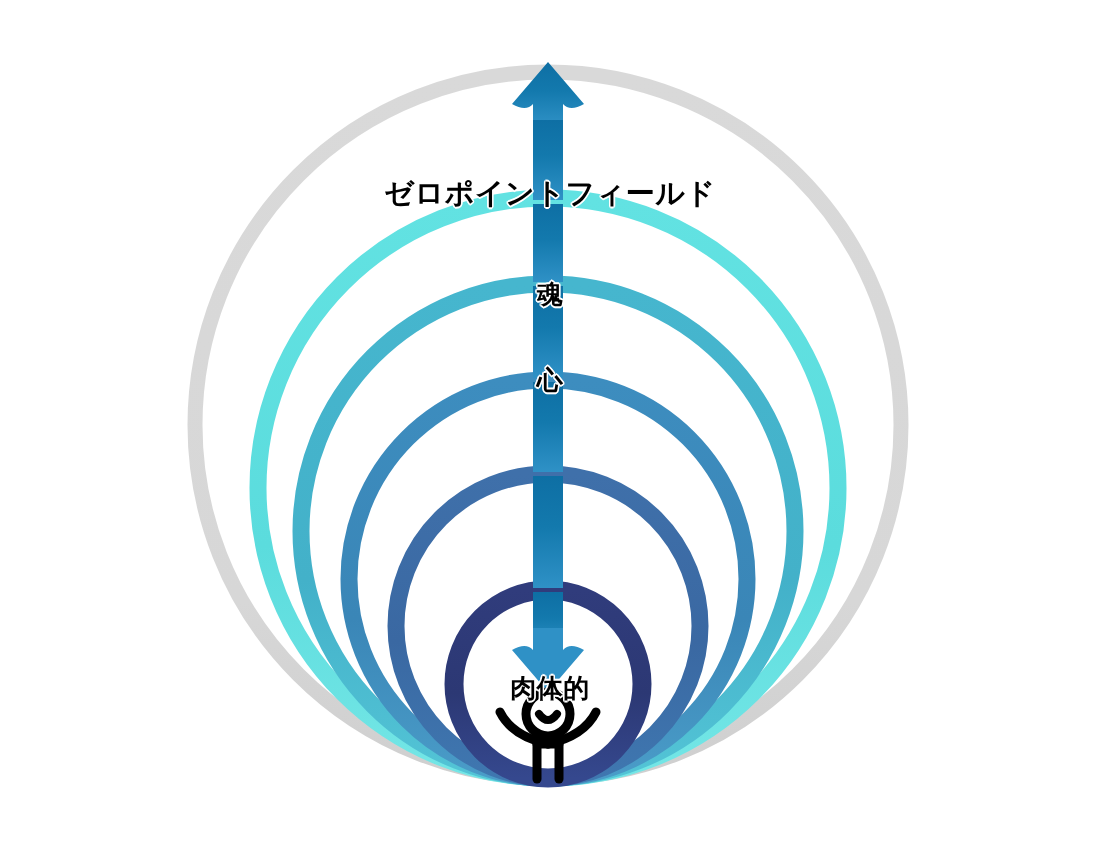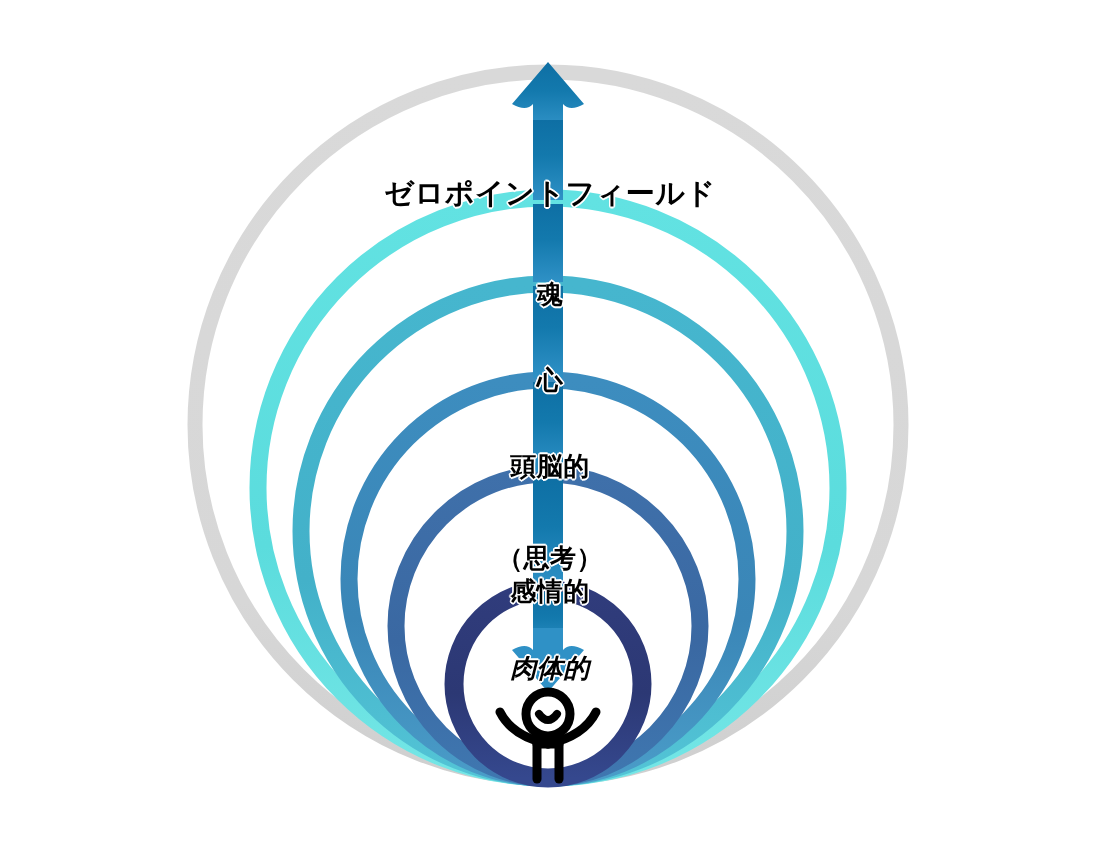--- a/index.html
+++ b/index.html
@@ -177,10 +177,6 @@
     <span class="label-line">心</span>
   </div>
 
-  <div class="layer-label" id="label-mental">
-    <span class="label-line">頭脳的</span>
-    <span class="label-line">（思考）</span>
-  </div>
 
   <div class="layer-label" id="label-emotional">
     <span class="label-line">感情的</span>

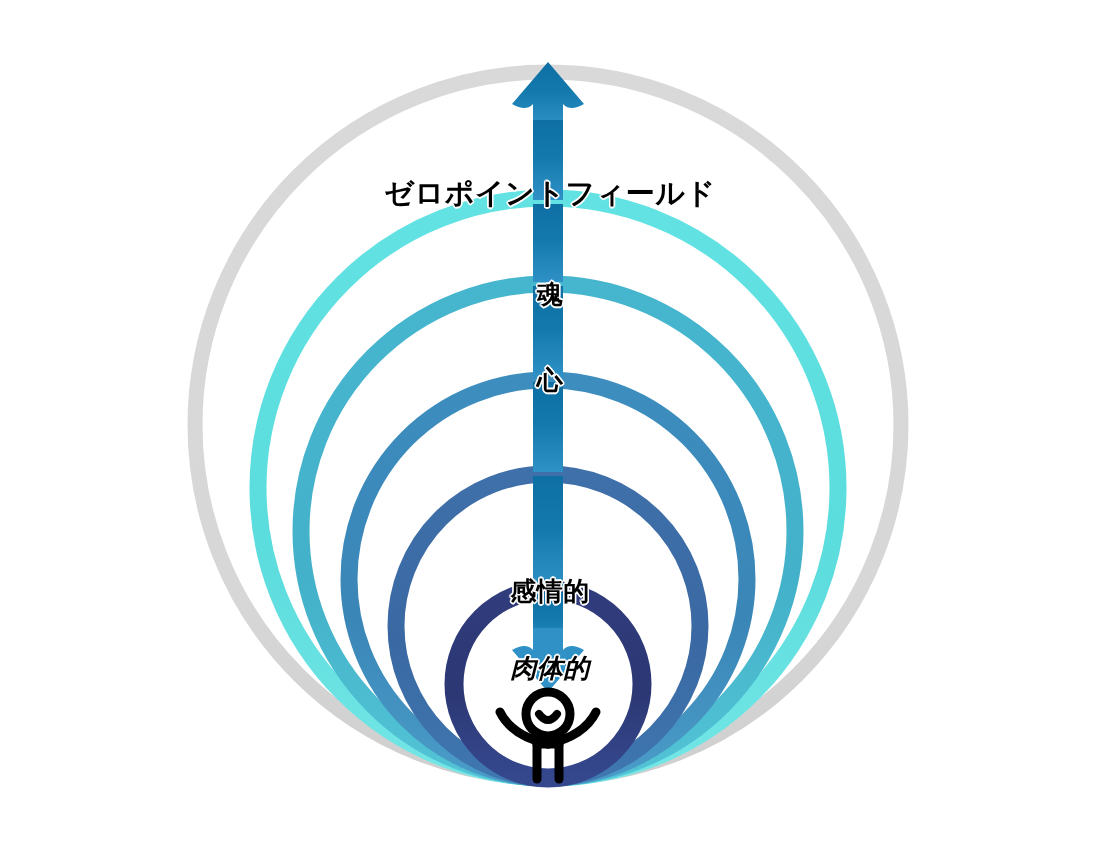--- a/index.html
+++ b/index.html
@@ -178,9 +178,6 @@
   </div>
 
 
-  <div class="layer-label" id="label-emotional">
-    <span class="label-line">感情的</span>
-  </div>
 
   <div class="layer-label" id="label-physical">
     <span class="label-line">肉体的</span>

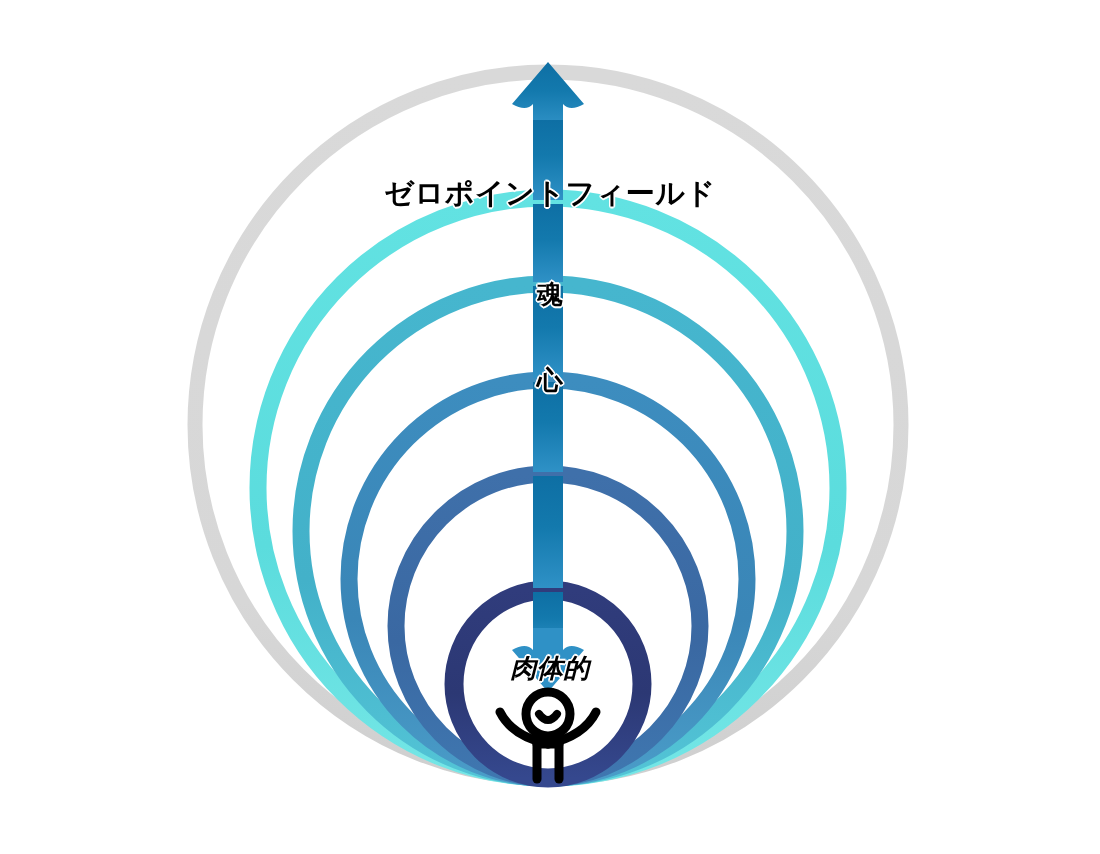--- a/index.html
+++ b/index.html
@@ -79,9 +79,8 @@
   #label-physical {
     left: 50%;
     transform: translateX(-50%);
-    top: 592px;
+    top: 612px;
     font-size: 26px;
-    font-style: italic;
   }
 </style>
 </head>

